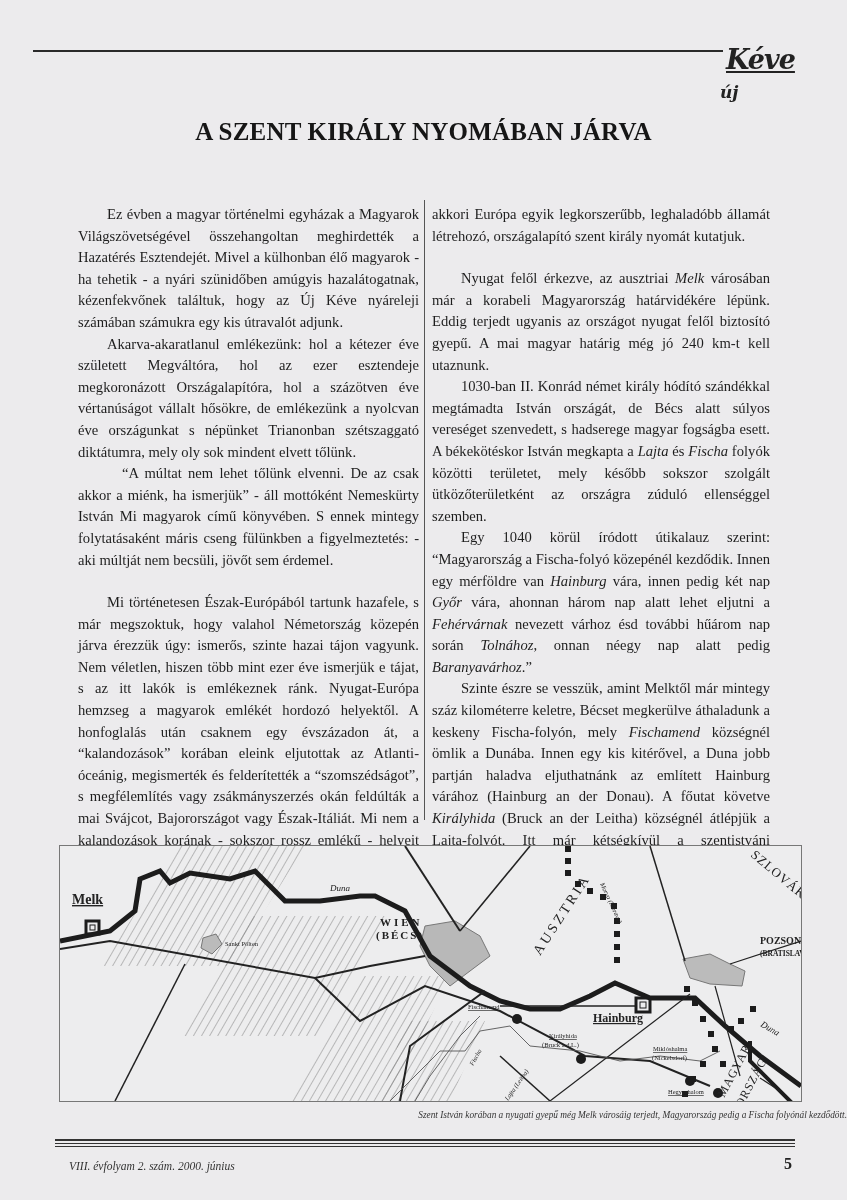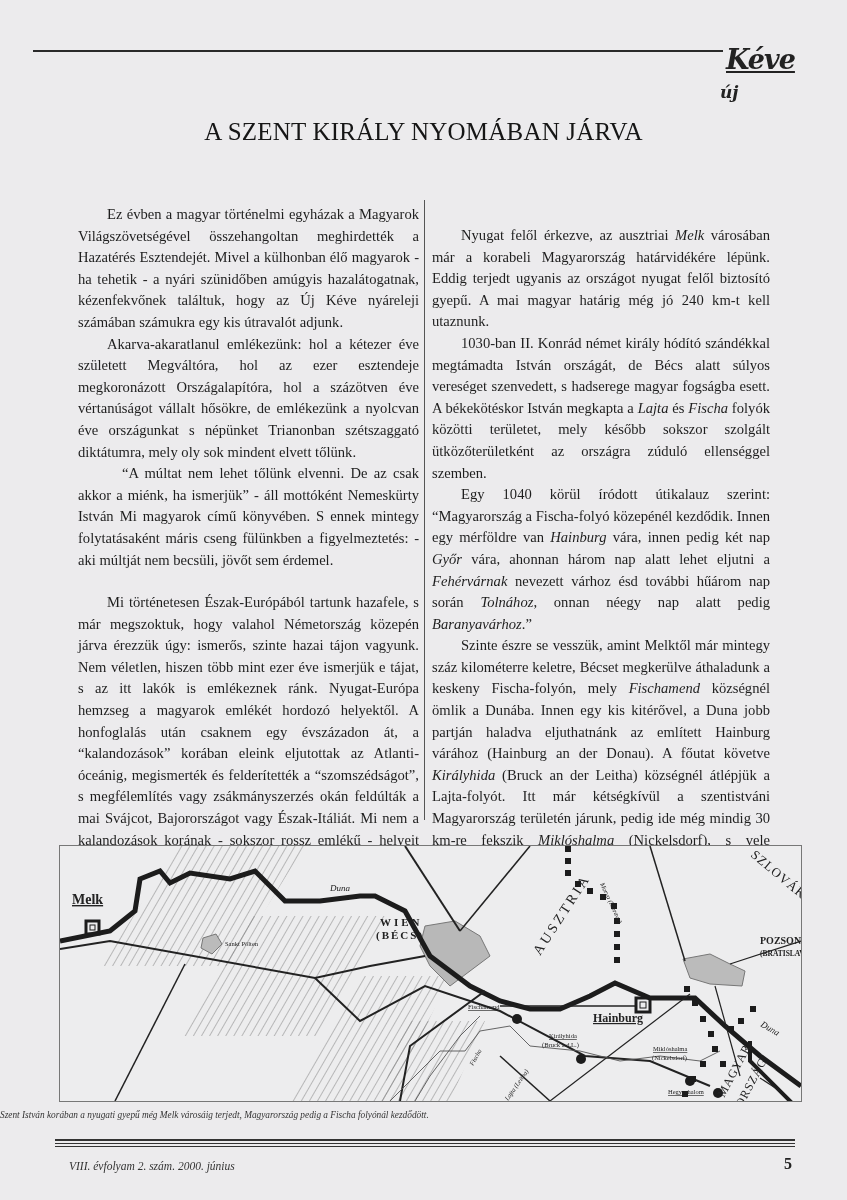--- a/index.html
+++ b/index.html
@@ -15,7 +15,7 @@
   .logo .keve { position: absolute; left: 10px; top: 10px; font-family: "DejaVu Serif", serif; font-style: italic; font-weight: bold; font-size: 27px; color: #222; letter-spacing: -1px; text-decoration: underline; }
 
   .title { position: absolute; left: 0; width: 847px; top: 118px; text-align: center;
-           font-family: "Liberation Serif", serif; font-weight: normal; font-size: 25px; letter-spacing: 0.2px; color: #161616; }
+           font-family: "Liberation Serif", serif; font-weight: bold; font-size: 25px; letter-spacing: 0.2px; color: #161616; }
 
   .col { position: absolute; top: 204px; font-size: 14.6px; line-height: 21.6px; text-align: justify; }
   .col-left { left: 78px; width: 341px; }

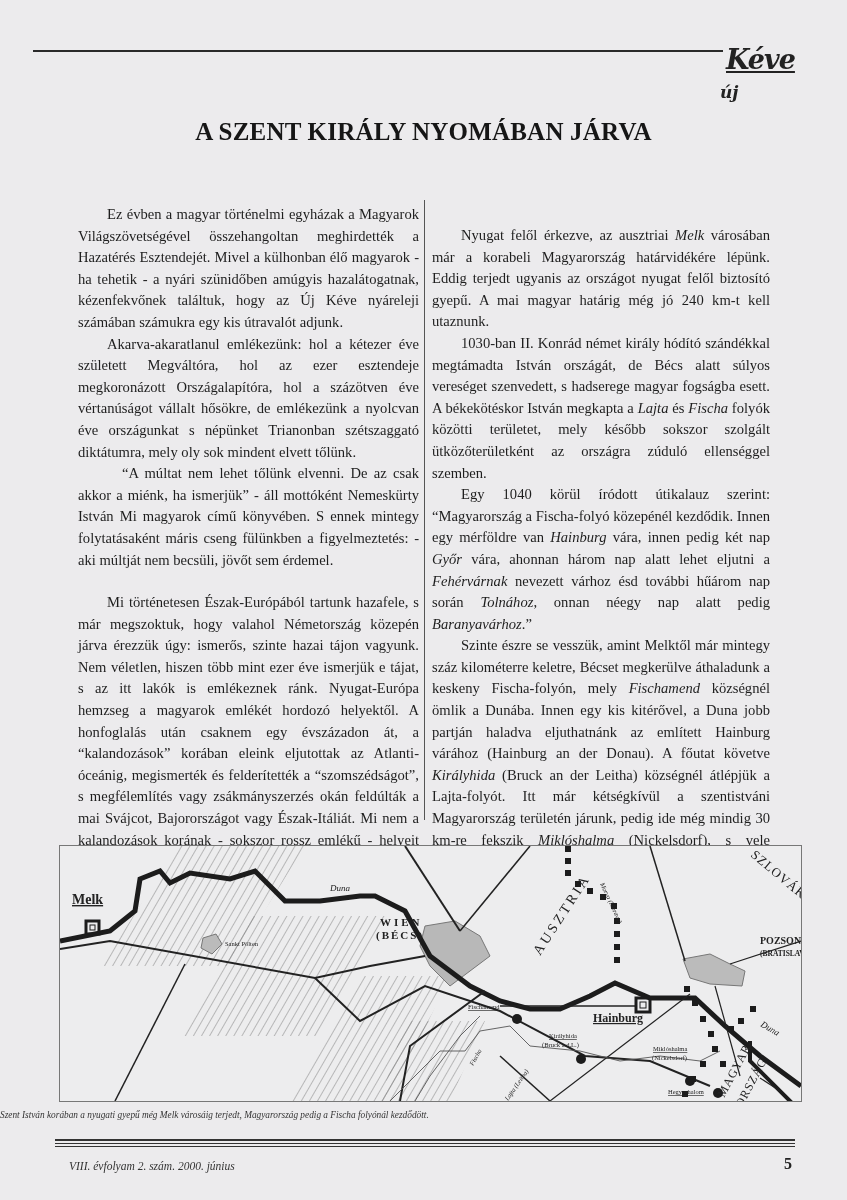--- a/index.html
+++ b/index.html
@@ -57,6 +57,7 @@
 <div class="col-divider"></div>
 
 <div class="col col-right">
+  <p class="noindent">akkori Európa egyik legkorszerűbb, leghaladóbb államát létrehozó, országalapító szent király nyomát kutatjuk.</p>
   <p class="gap"><span>Nyugat felől érkezve, az ausztriai </span><span class="it">Melk</span><span> városában már a korabeli Magyarország határvidékére lépünk. Eddig terjedt ugyanis az országot nyugat felől biztosító gyepű. A mai magyar határig még jó 240 km-t kell utaznunk.</span></p>
   <p><span>1030-ban II. Konrád német király hódító szándékkal megtámadta István országát, de Bécs alatt súlyos vereséget szenvedett, s hadserege magyar fogságba esett. A békekötéskor István megkapta a </span><span class="it">Lajta</span><span> és </span><span class="it">Fischa</span><span> folyók közötti területet, mely később sokszor szolgált ütközőterületként az országra zúduló ellenséggel szemben.</span></p>
   <p><span>Egy 1040 körül íródott útikalauz szerint: “Magyarország a Fischa-folyó közepénél kezdődik. Innen egy mérföldre van </span><span class="it">Hainburg</span><span> vára, innen pedig két nap </span><span class="it">Győr</span><span> vára, ahonnan három nap alatt lehet eljutni a </span><span class="it">Fehérvárnak</span><span> nevezett várhoz ésd további hűárom nap során </span><span class="it">Tolnához</span><span>, onnan néegy nap alatt pedig </span><span class="it">Baranyavárhoz</span><span>.”</span></p>

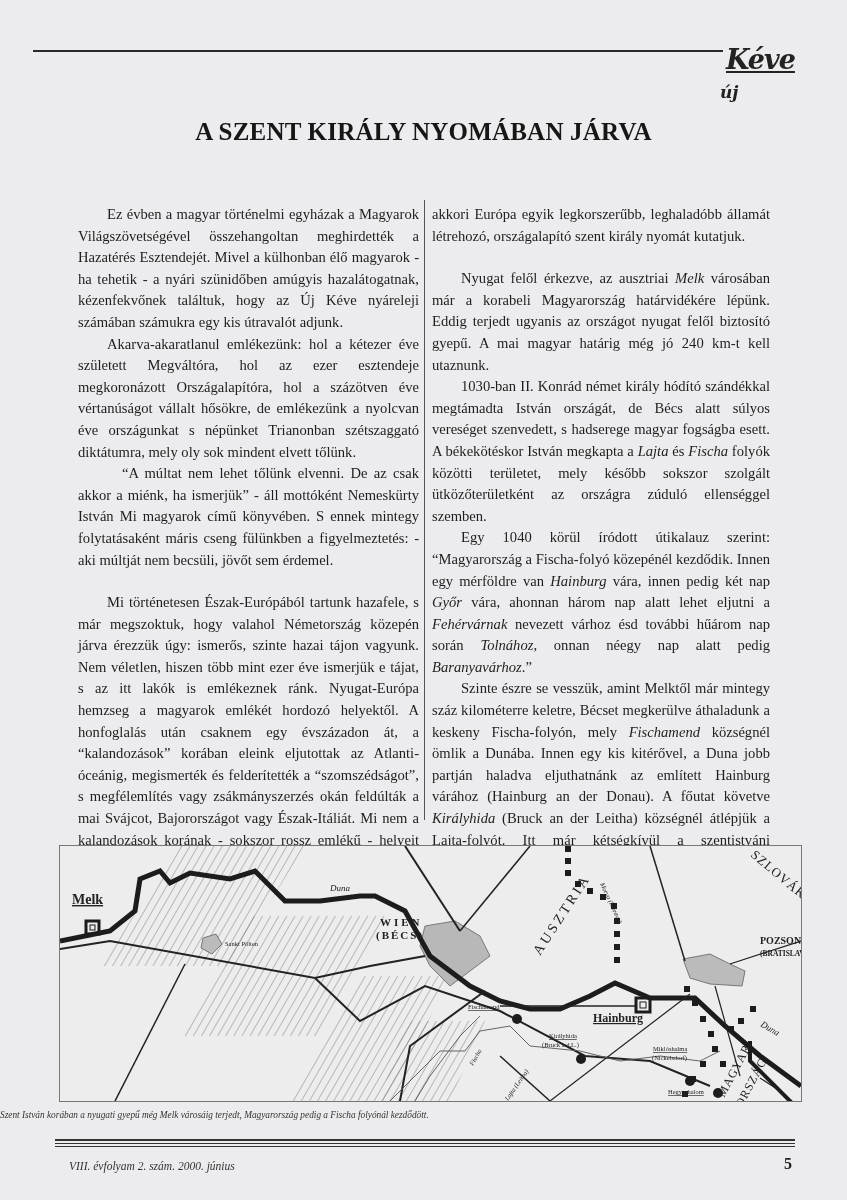--- a/index.html
+++ b/index.html
@@ -27,7 +27,7 @@
 
   .map-frame { position: absolute; left: 59px; top: 845px; width: 741px; height: 255px; border: 1px solid #777; background: #ededee; overflow: hidden; }
   .map-frame svg { position: absolute; left: 0; top: 0; }
-  .map-caption { position: absolute; left: 0; width: 847px; top: 1110px; text-align: left; font-style: italic; font-size: 9.3px; color: #333; }
+  .map-caption { position: absolute; left: 0; width: 847px; top: 1110px; text-align: right; font-style: italic; font-size: 9.3px; color: #333; }
 
   .footer-rule { position: absolute; left: 55px; width: 740px; height: 2px; background: #333; }
   .footer-text { position: absolute; left: 69px; top: 1160px; font-style: italic; font-size: 11.5px; color: #333; }

